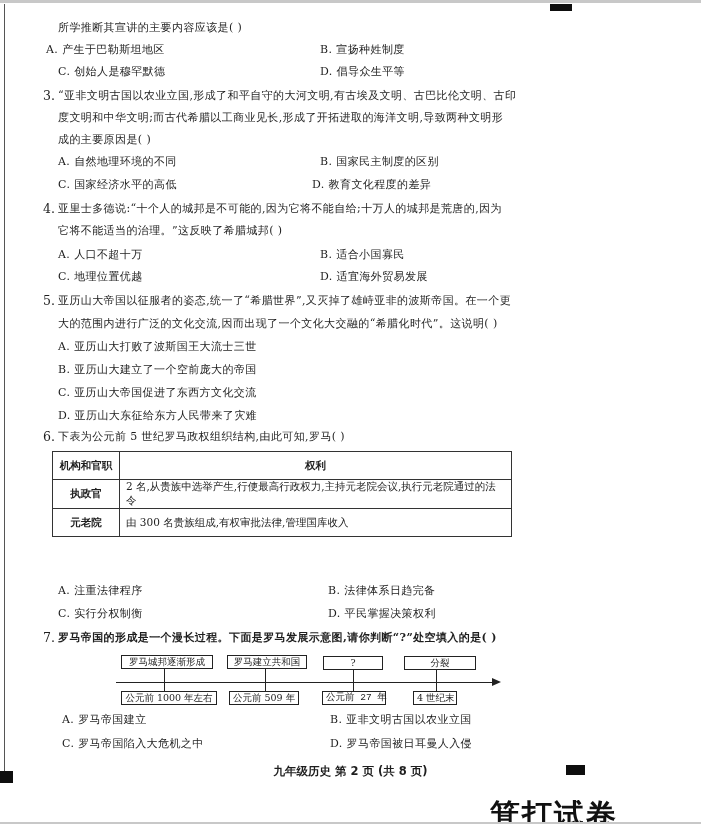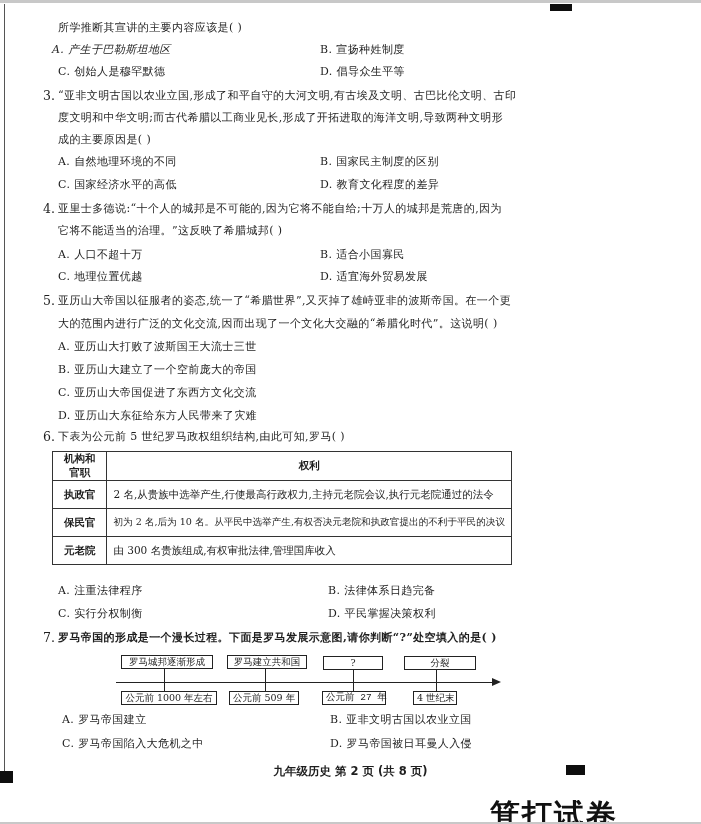--- a/index.html
+++ b/index.html
@@ -38,7 +38,7 @@
 <div class="mark" style="left:550px;top:4px;width:22px;height:7px;"></div>
 
 <div class="line" style="left:58px;top:20px;">所学推断其宣讲的主要内容应该是(      )</div>
-<div class="line" style="left:52px;top:42px;font-style:italic;">A. 产生于巴勒斯坦地区</div>
+<div class="line" style="left:46px;top:42px;">A. 产生于巴勒斯坦地区</div>
 <div class="line" style="left:320px;top:42px;">B. 宣扬种姓制度</div>
 <div class="line" style="left:58px;top:64px;">C. 创始人是穆罕默德</div>
 <div class="line" style="left:320px;top:64px;">D. 倡导众生平等</div>

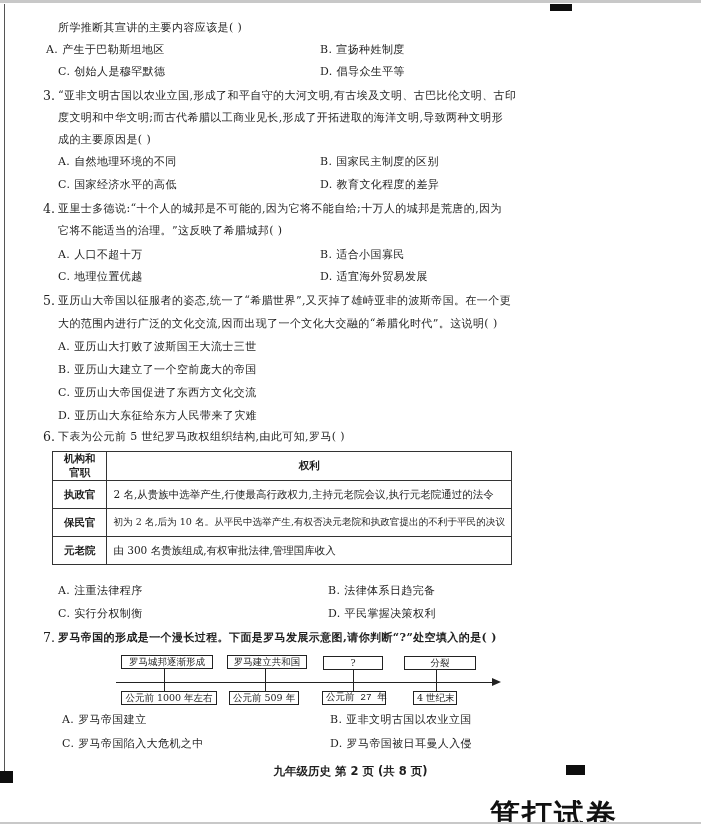--- a/index.html
+++ b/index.html
@@ -50,7 +50,7 @@
 <div class="line" style="left:58px;top:154px;">A. 自然地理环境的不同</div>
 <div class="line" style="left:320px;top:154px;">B. 国家民主制度的区别</div>
 <div class="line" style="left:58px;top:177px;">C. 国家经济水平的高低</div>
-<div class="line" style="left:320px;top:177px;">D. 教育文化程度的差异</div>
+<div class="line" style="left:312px;top:177px;">D. 教育文化程度的差异</div>
 
 <div class="qnum" style="left:43px;top:201px;">4.</div>
 <div class="line" style="left:58px;top:201px;">亚里士多德说:“十个人的城邦是不可能的,因为它将不能自给;十万人的城邦是荒唐的,因为</div>

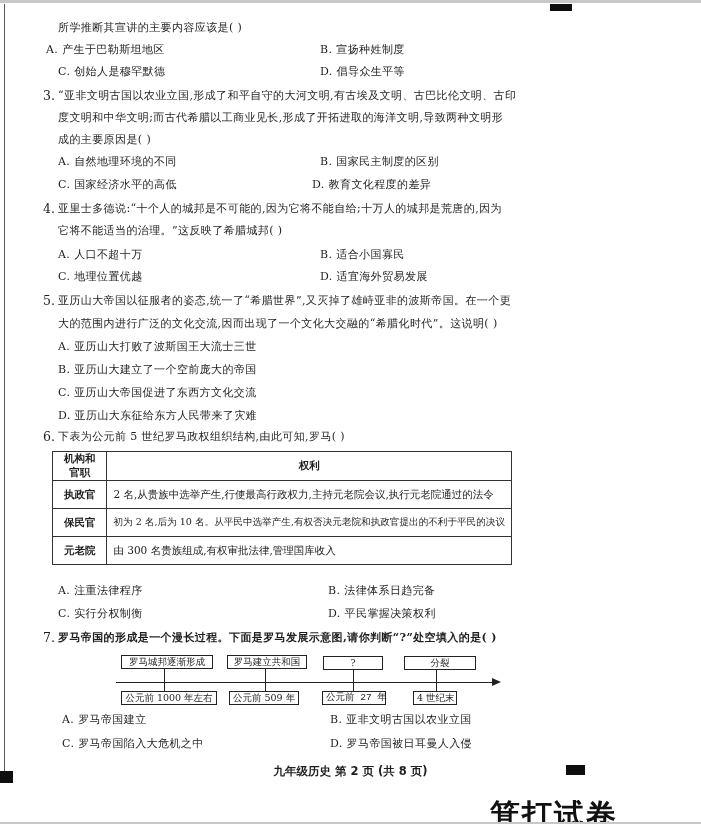--- a/index.html
+++ b/index.html
@@ -82,10 +82,6 @@
     <td>2 名,从贵族中选举产生,行使最高行政权力,主持元老院会议,执行元老院通过的法令</td>
   </tr>
   <tr>
-    <td class="office">保民官</td>
-    <td style="font-size:9.6px;white-space:nowrap;">初为 2 名,后为 10 名。从平民中选举产生,有权否决元老院和执政官提出的不利于平民的决议</td>
-  </tr>
-  <tr>
     <td class="office">元老院</td>
     <td>由 300 名贵族组成,有权审批法律,管理国库收入</td>
   </tr>

